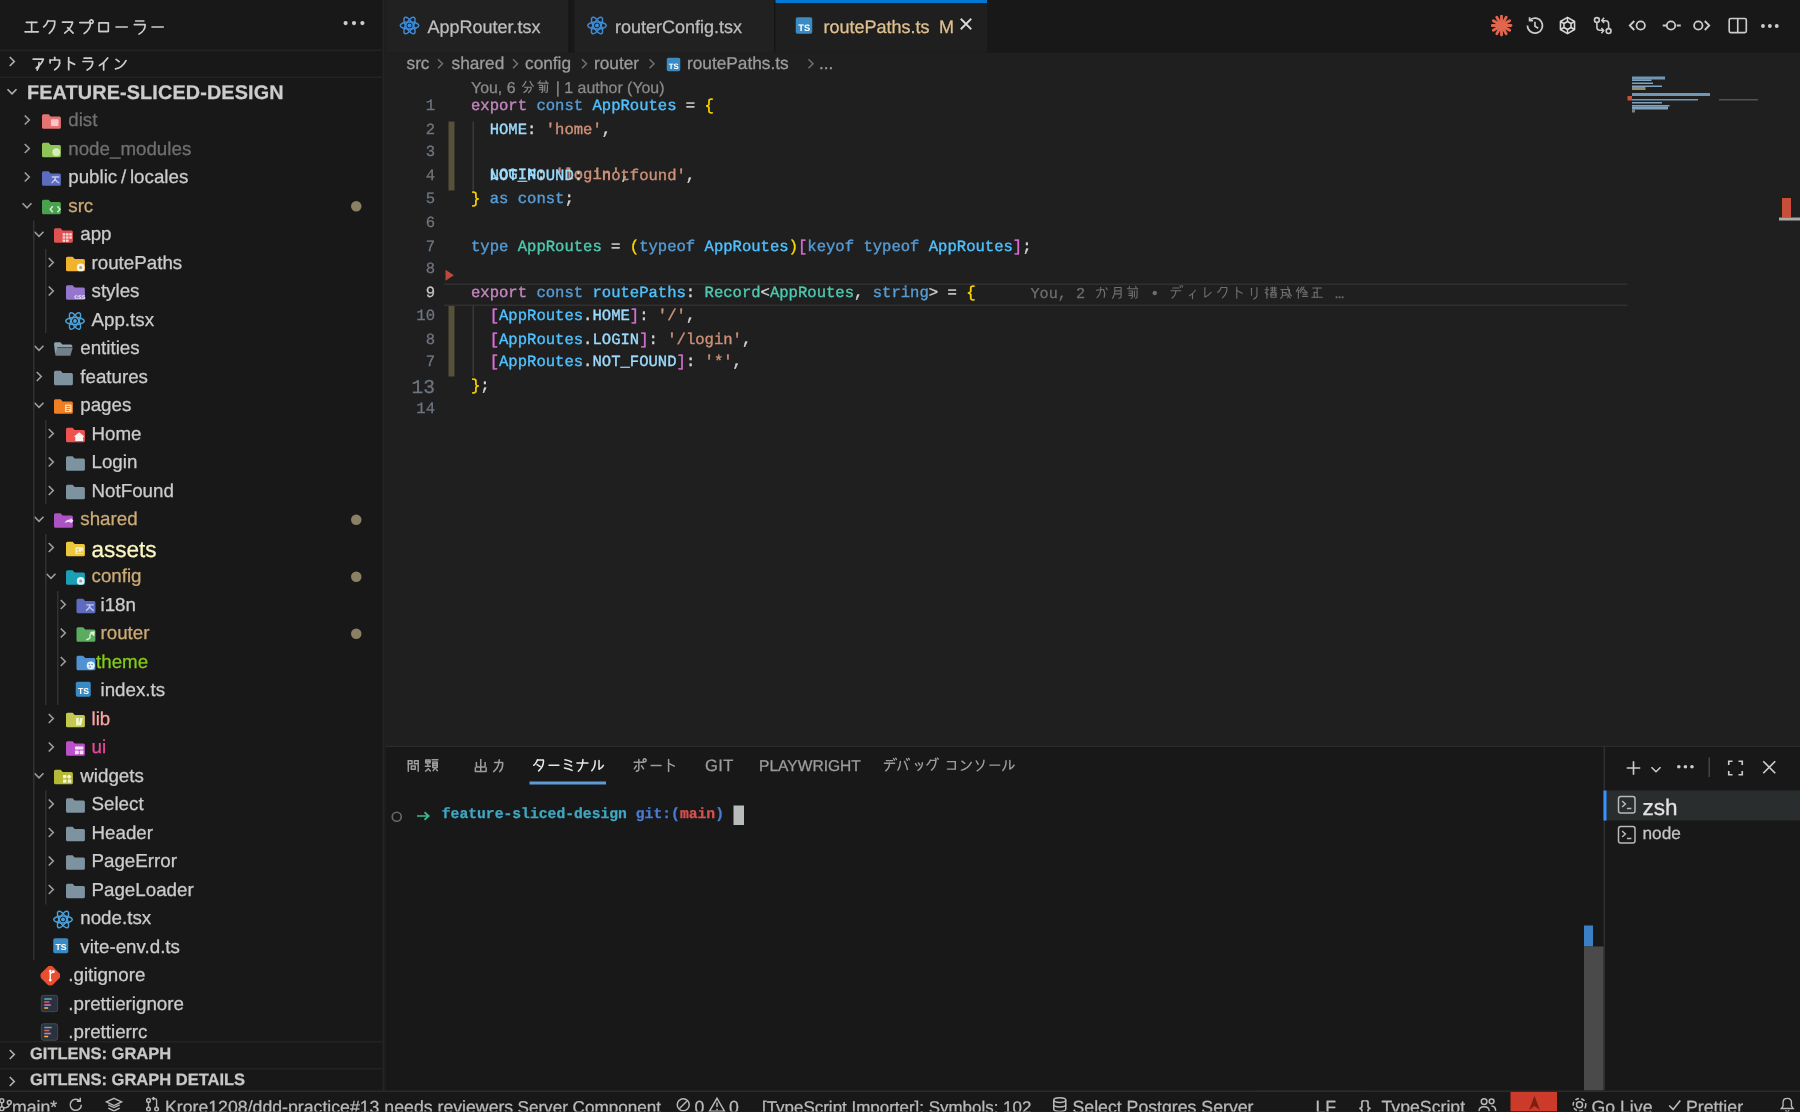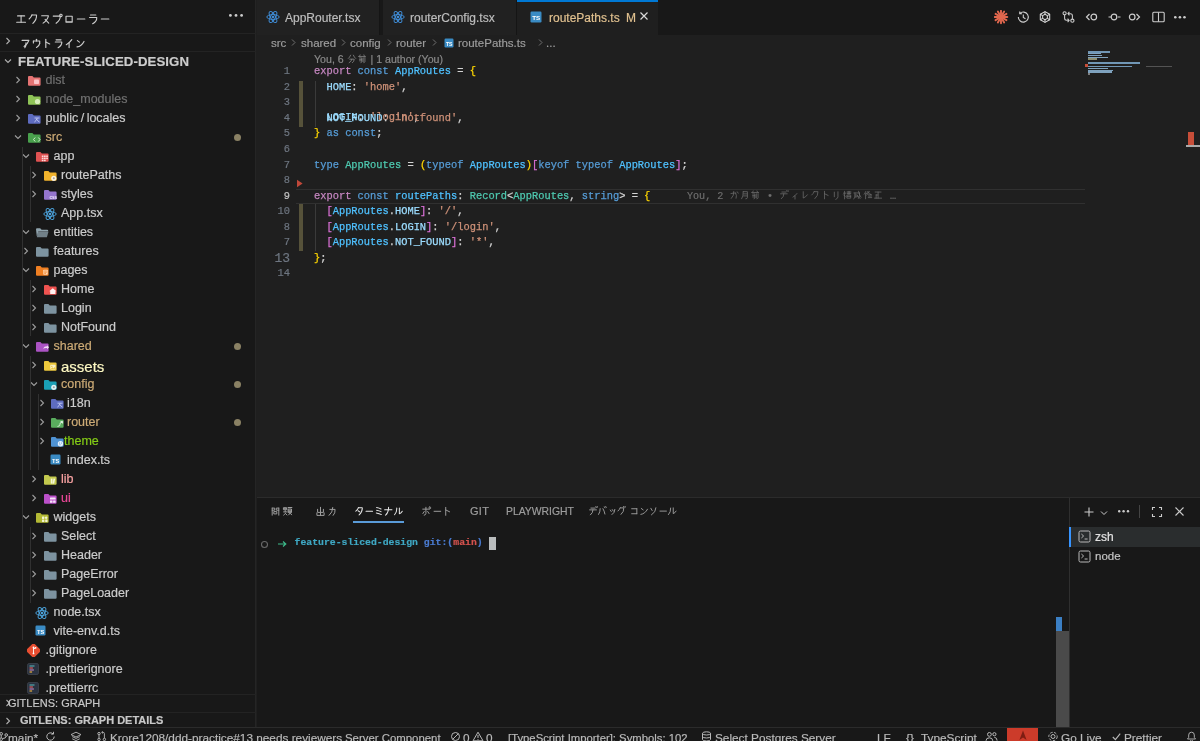--- a/index.html
+++ b/index.html
@@ -925,7 +925,7 @@
         <path d="M3.4 4l2.2 2-2.2 2M6.6 9h3" fill="none" stroke="#b9b9b9" stroke-width="1"></path>
       </svg>
     </div>
-<div class="abs" style="left:1095px;top:530px;font-size:12px;color:#e3e3e3">zsh</div>
+<div class="abs" style="left:1095px;top:530px;font-size:15px;color:#e3e3e3">zsh</div>
 <div class="abs" style="left:1078px;top:550px">
       <svg width="13" height="13" viewBox="0 0 13 13" style="">
         <rect x="1" y="1" width="11" height="11" rx="1.5" fill="none" stroke="#b9b9b9" stroke-width="1"></rect>

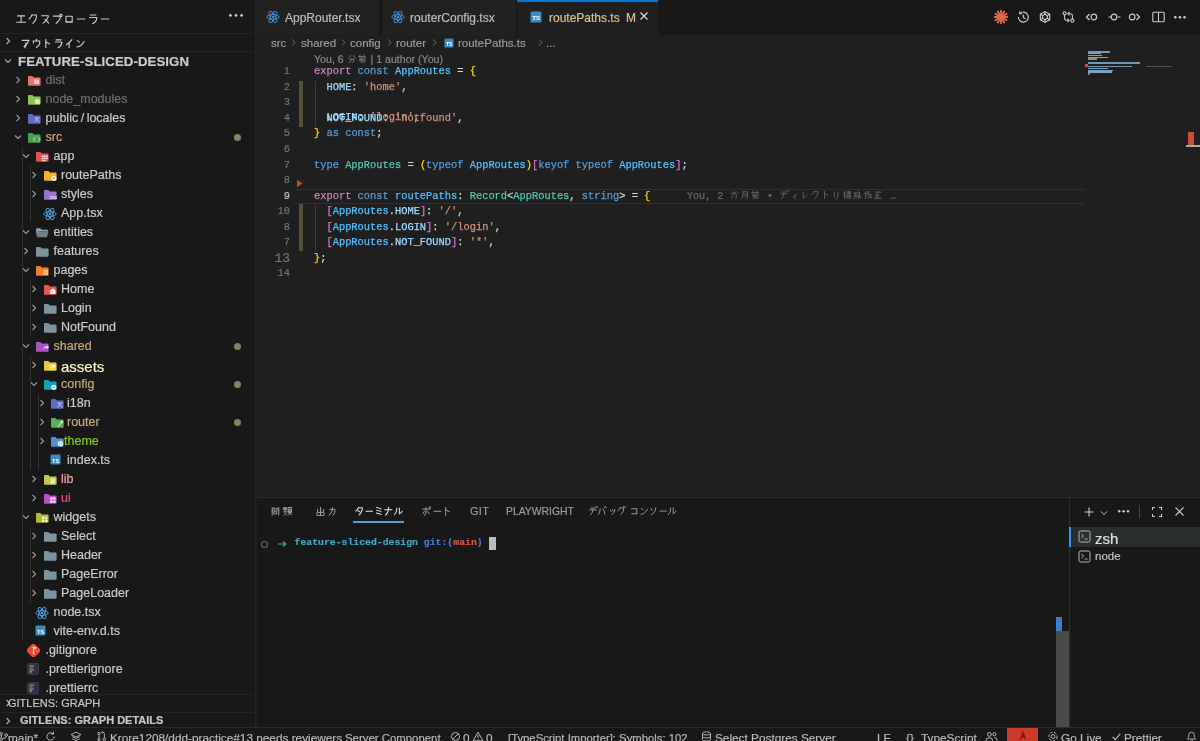--- a/index.html
+++ b/index.html
@@ -490,7 +490,7 @@
         <path d="M3.5 2l3 3-3 3" stroke="#b0b0b0" fill="none" stroke-width="1.1"></path>
       </svg>
     </div>
-<div class="abs" style="left:8px;top:697px;font-size:11px;font-weight:normal;color:#c8c8c8">GITLENS: GRAPH</div>
+<div class="abs" style="left:20px;top:697px;font-size:11px;font-weight:bold;color:#c8c8c8">GITLENS: GRAPH</div>
 <div class="abs" style="left:0;top:712px;width:256px;height:1px;background:#232323"></div>
 <div class="abs" style="left:3px;top:716px">
       <svg width="10" height="10" viewBox="0 0 10 10" style="">

